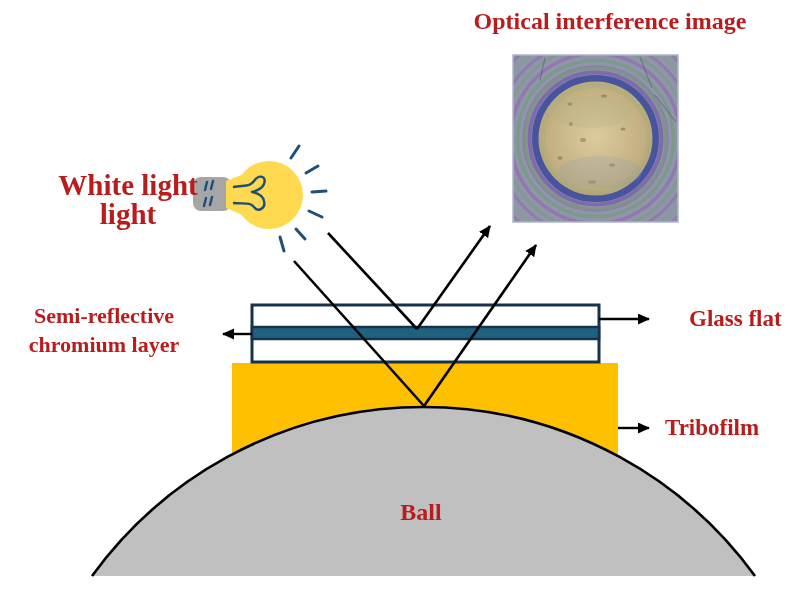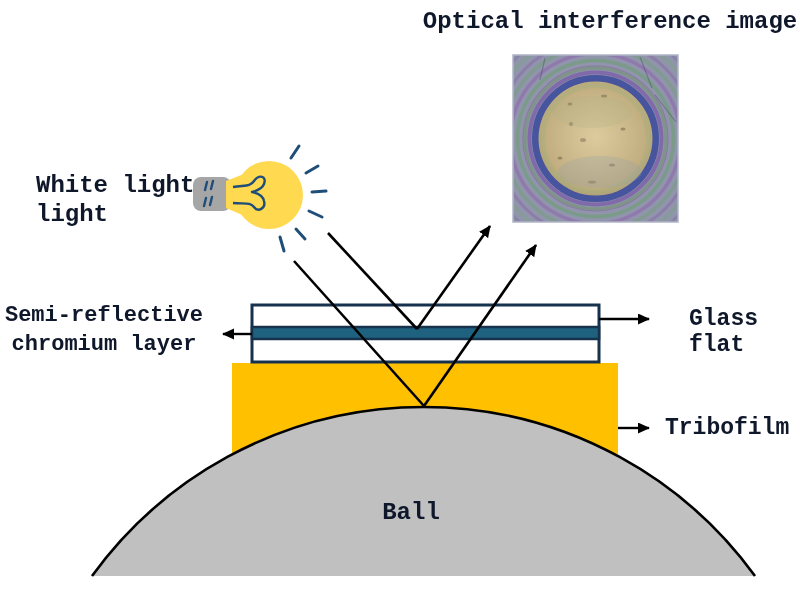--- a/index.html
+++ b/index.html
@@ -9,8 +9,8 @@
   }
   #diagram-svg{position:absolute;left:0;top:0;}
   .label{
-    position:absolute;font-weight:bold;color:#0f172a;
-    font-family:Liberation Mono, monospace;
+    position:absolute;font-weight:bold;color:#b91c1c;
+    font-family:Liberation Serif, serif;
   }
   .label .ln{display:block;}
   #title-label{left:420px;top:8px;width:380px;font-size:24px;text-align:center;}

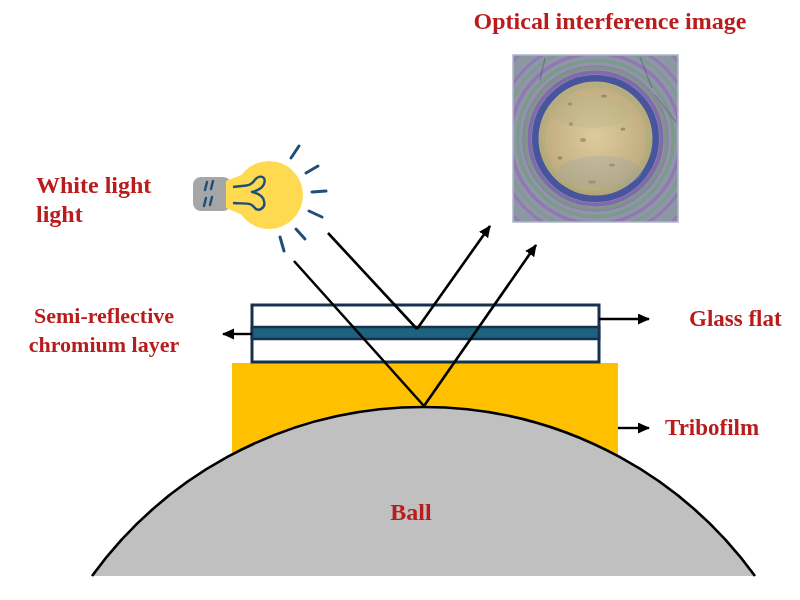--- a/index.html
+++ b/index.html
@@ -14,7 +14,7 @@
   }
   .label .ln{display:block;}
   #title-label{left:420px;top:8px;width:380px;font-size:24px;text-align:center;}
-  #light-source-label{left:36px;top:171px;width:168px;font-size:24px;line-height:29px;}
+  #light-source-label{left:44px;top:171px;width:168px;font-size:29px;line-height:29px;text-align:center;}
   #chromium-label{left:-2px;top:301px;width:212px;font-size:22px;line-height:29px;text-align:center;}
   #glass-flat-label{left:665px;top:306px;width:135px;font-size:23px;text-align:left;margin-left:24px;}
   #tribofilm-label{left:665px;top:415px;width:135px;font-size:23px;text-align:left;}

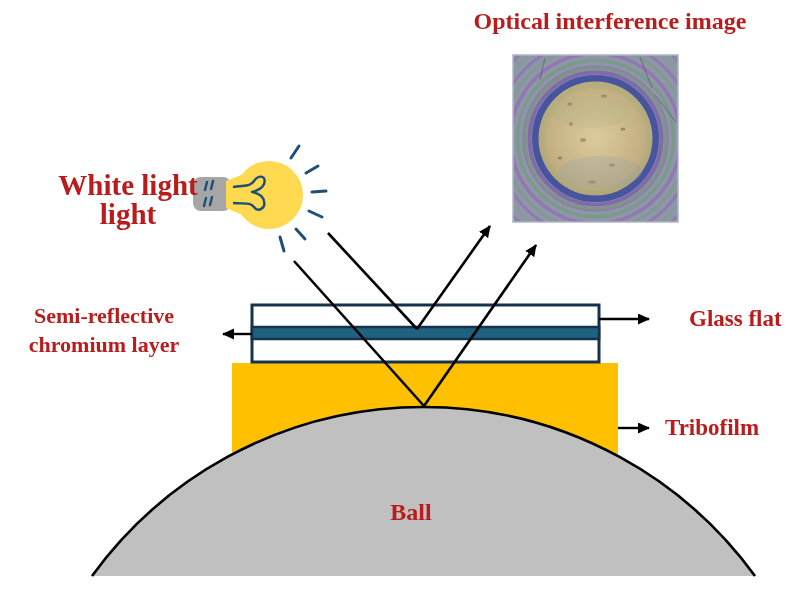--- a/index.html
+++ b/index.html
@@ -18,7 +18,7 @@
   #chromium-label{left:-2px;top:301px;width:212px;font-size:22px;line-height:29px;text-align:center;}
   #glass-flat-label{left:665px;top:306px;width:135px;font-size:23px;text-align:left;margin-left:24px;}
   #tribofilm-label{left:665px;top:415px;width:135px;font-size:23px;text-align:left;}
-  #ball-label{left:346px;top:499px;width:130px;font-size:24px;text-align:center;}
+  #ball-label{left:356px;top:499px;width:130px;font-size:24px;text-align:center;}
 </style>
 </head>
 <body>

